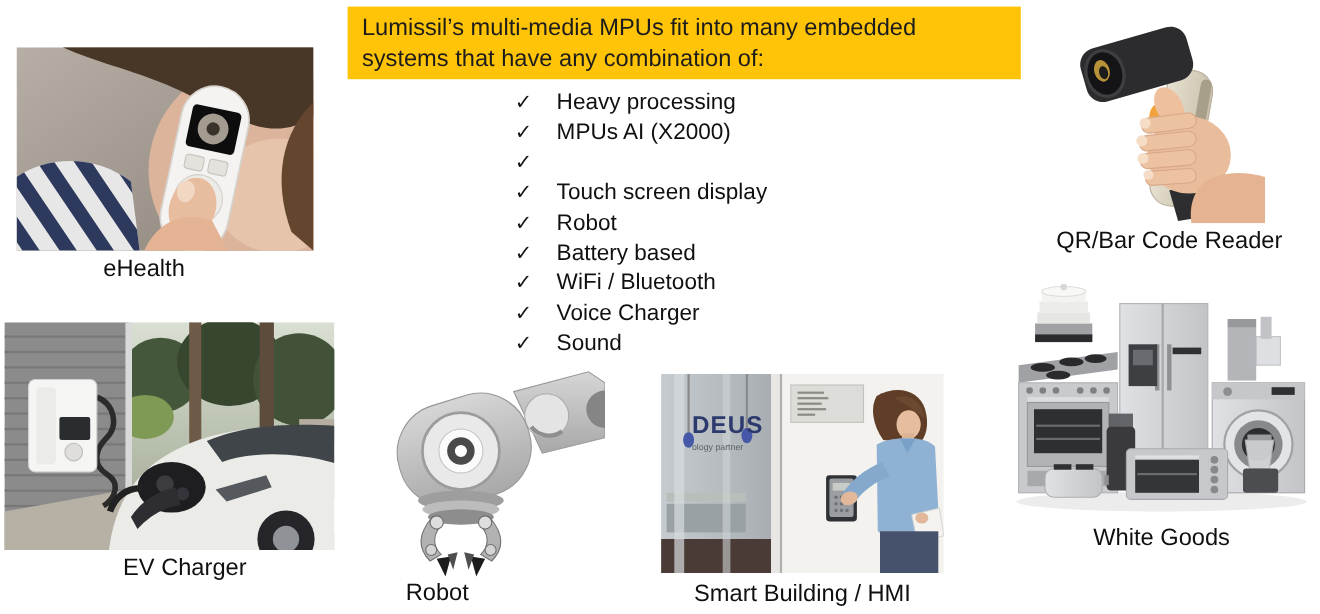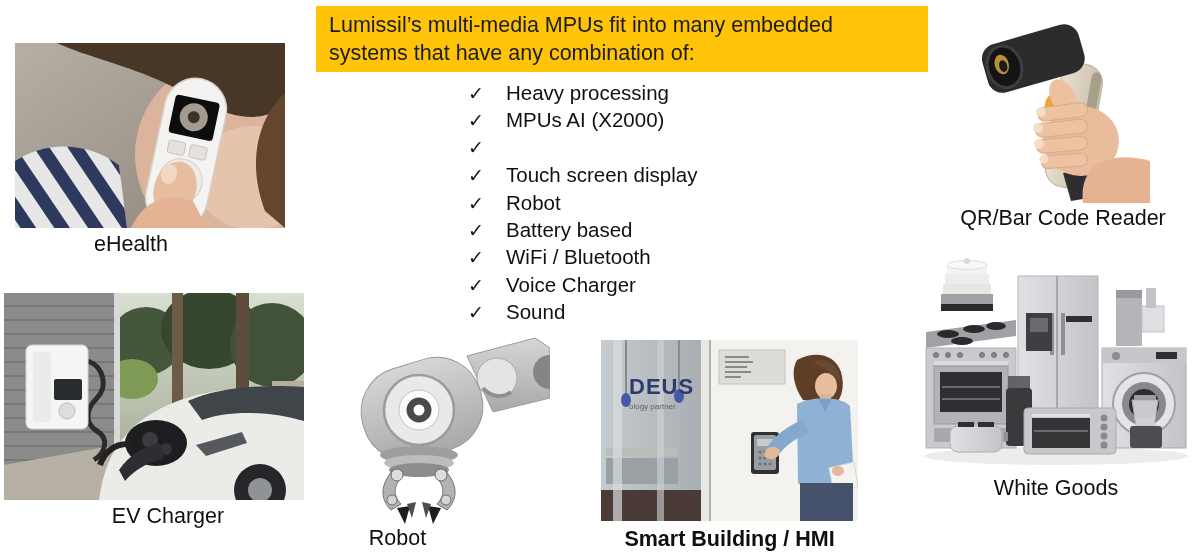--- a/index.html
+++ b/index.html
@@ -21,7 +21,7 @@
   .fig-robot{left:345px;top:336px;width:205px;}
   .fig-robot figcaption{position:relative;left:-50px;margin-top:0;}
   .fig-smart{left:601px;top:340px;width:257px;}
-  .fig-smart figcaption{margin-top:6px;font-weight:bold;}
+  .fig-smart figcaption{margin-top:6px;}
   .fig-qr{left:975px;top:5px;width:175px;}
   .fig-qr figcaption{width:280px;margin-left:-52px;margin-top:3px;}
   .fig-wg{left:920px;top:258px;width:272px;}

